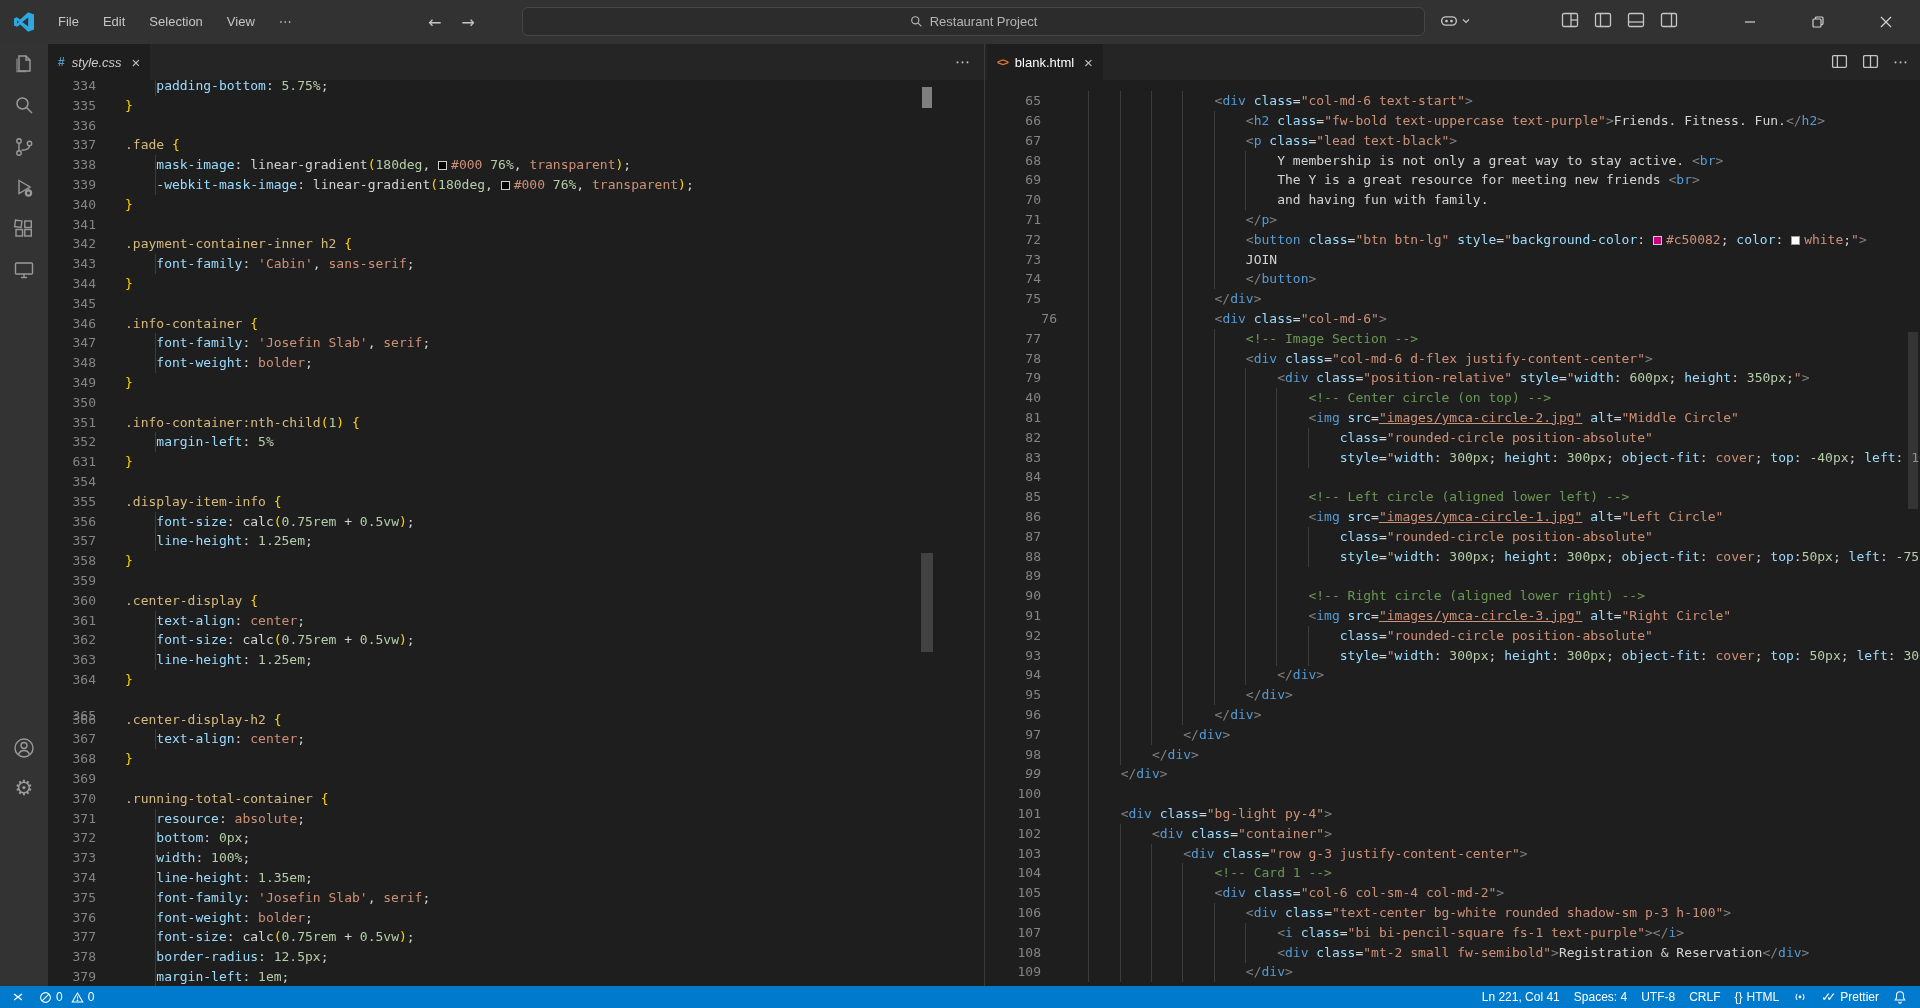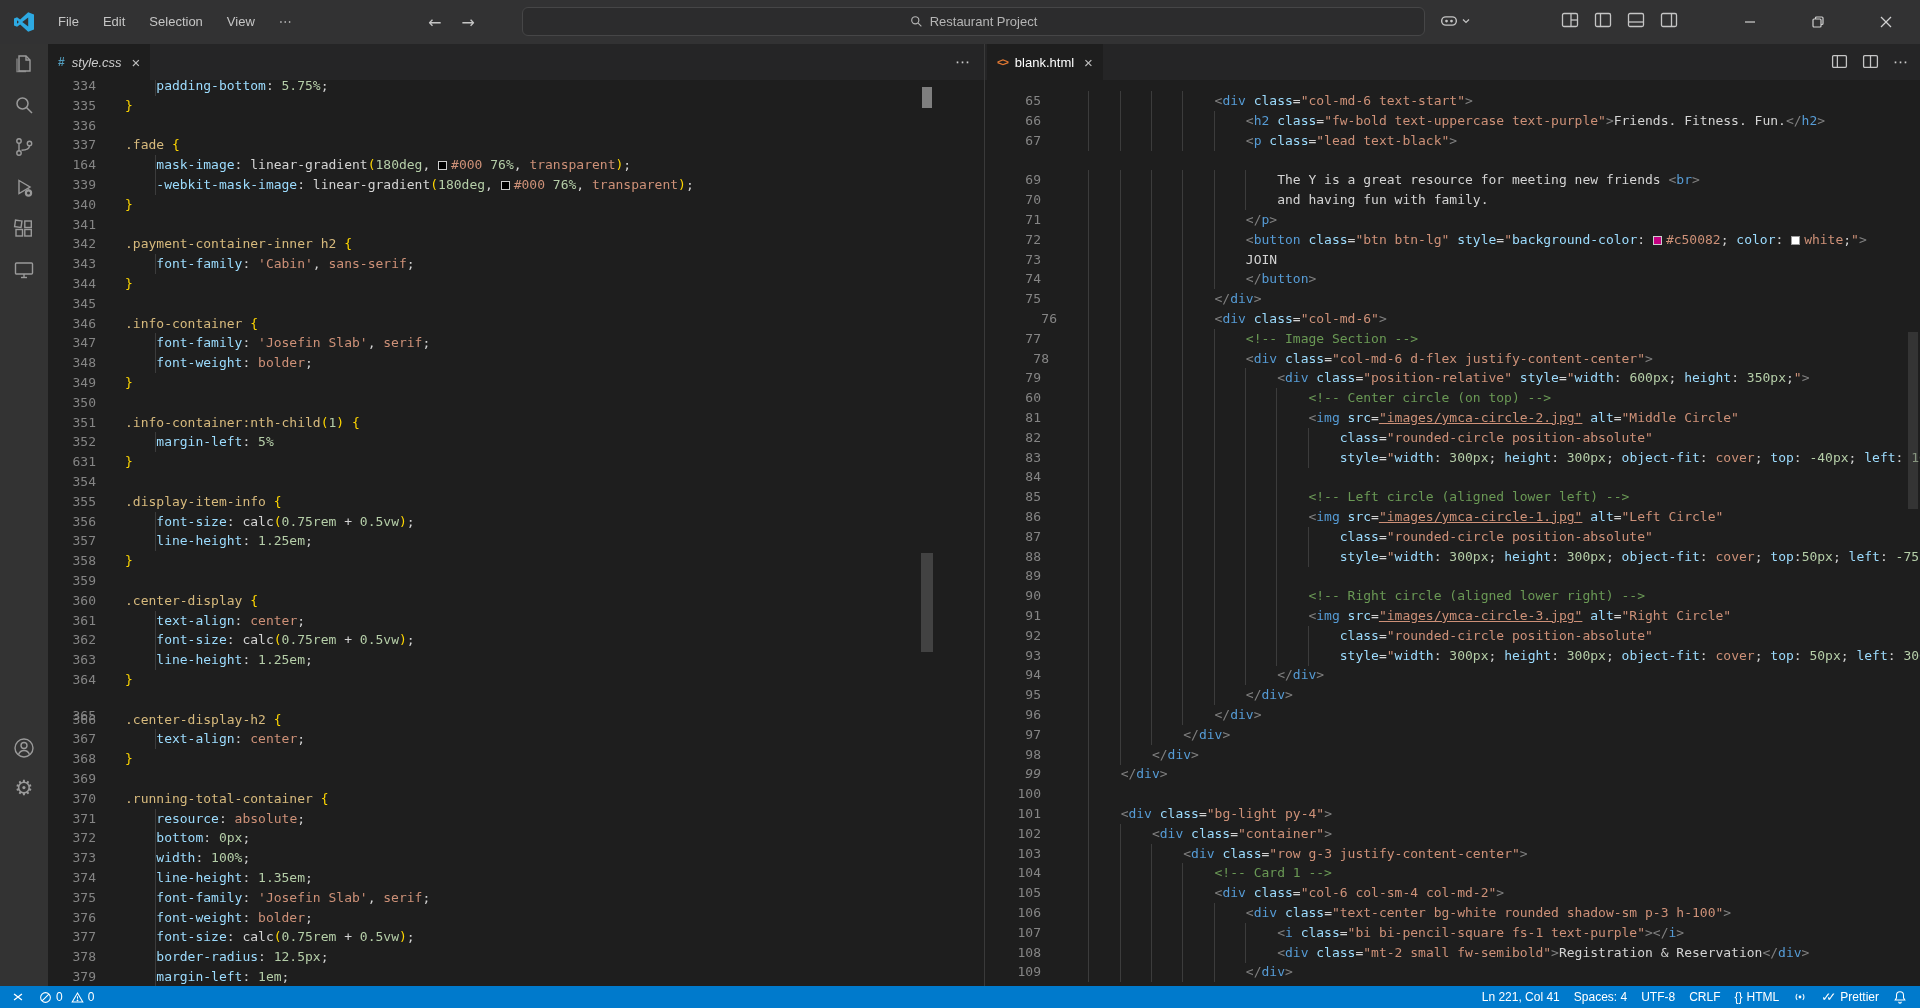--- a/index.html
+++ b/index.html
@@ -207,7 +207,7 @@
       <span class="codetxt" style="left: 77px;"><span class="tok sel">.fade</span><span class="tok pu"> </span><span class="tok br">{</span></span>
     </div>
     <div class="code-line" style="top: 75.2px;">
-      <span class="lnum" style="left: 0px; width: 48px;">164</span>
+      <span class="lnum" style="left: 0px; width: 48px;">338</span>
       <span class="guide" style="left: 107.32px;"></span>
       <span class="codetxt" style="left: 77px;"><span class="tok">    </span><span class="tok pn">mask-image</span><span class="tok pu">: </span><span class="tok fn">linear-gradient</span><span class="tok br">(</span><span class="tok nu">180deg</span><span class="tok pu">, </span><span class="swatch" style="background: rgb(0, 0, 0);"></span><span class="tok va">#000</span><span class="tok pu"> </span><span class="tok nu">76%</span><span class="tok pu">, </span><span class="tok va">transparent</span><span class="tok br">)</span><span class="tok pu">;</span></span>
     </div>

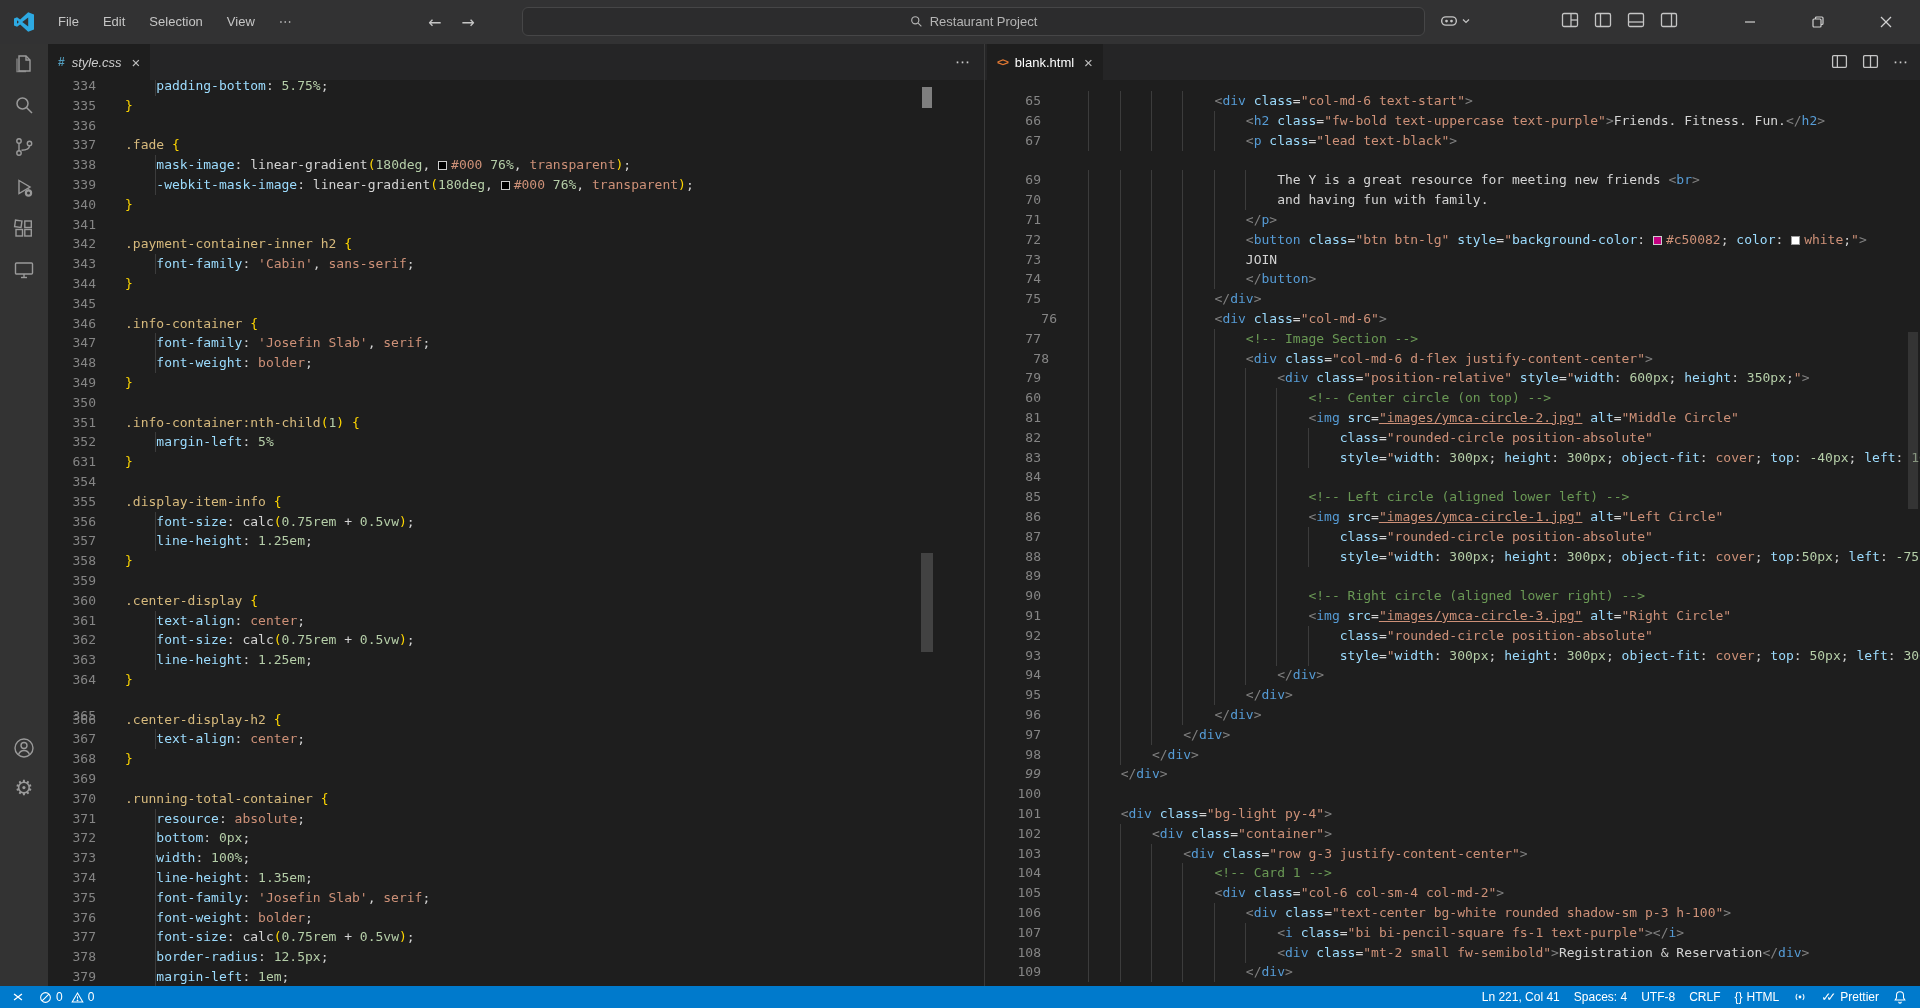--- a/index.html
+++ b/index.html
@@ -445,6 +445,16 @@
       <span class="guide" style="left: 228.6px;"></span>
       <span class="codetxt" style="left: 73px;"><span class="tok">                        </span><span class="tok ab">&lt;</span><span class="tok tg">p</span><span class="tok pu"> </span><span class="tok at">class</span><span class="tok pu">=</span><span class="tok st">"lead text-black"</span><span class="tok ab">&gt;</span></span>
     </div>
+    <div class="code-line" style="top: 70.5px;">
+      <span class="lnum" style="left: 0px; width: 56px;">68</span>
+      <span class="guide" style="left: 103.32px;"></span>
+      <span class="guide" style="left: 134.64px;"></span>
+      <span class="guide" style="left: 165.96px;"></span>
+      <span class="guide" style="left: 197.28px;"></span>
+      <span class="guide" style="left: 228.6px;"></span>
+      <span class="guide" style="left: 259.92px;"></span>
+      <span class="codetxt" style="left: 73px;"><span class="tok">                            </span><span class="tok tx">Y membership is not only a great way to stay active. </span><span class="tok ab">&lt;</span><span class="tok tg">br</span><span class="tok ab">&gt;</span></span>
+    </div>
     <div class="code-line" style="top: 90.3px;">
       <span class="lnum" style="left: 0px; width: 56px;">69</span>
       <span class="guide" style="left: 103.32px;"></span>

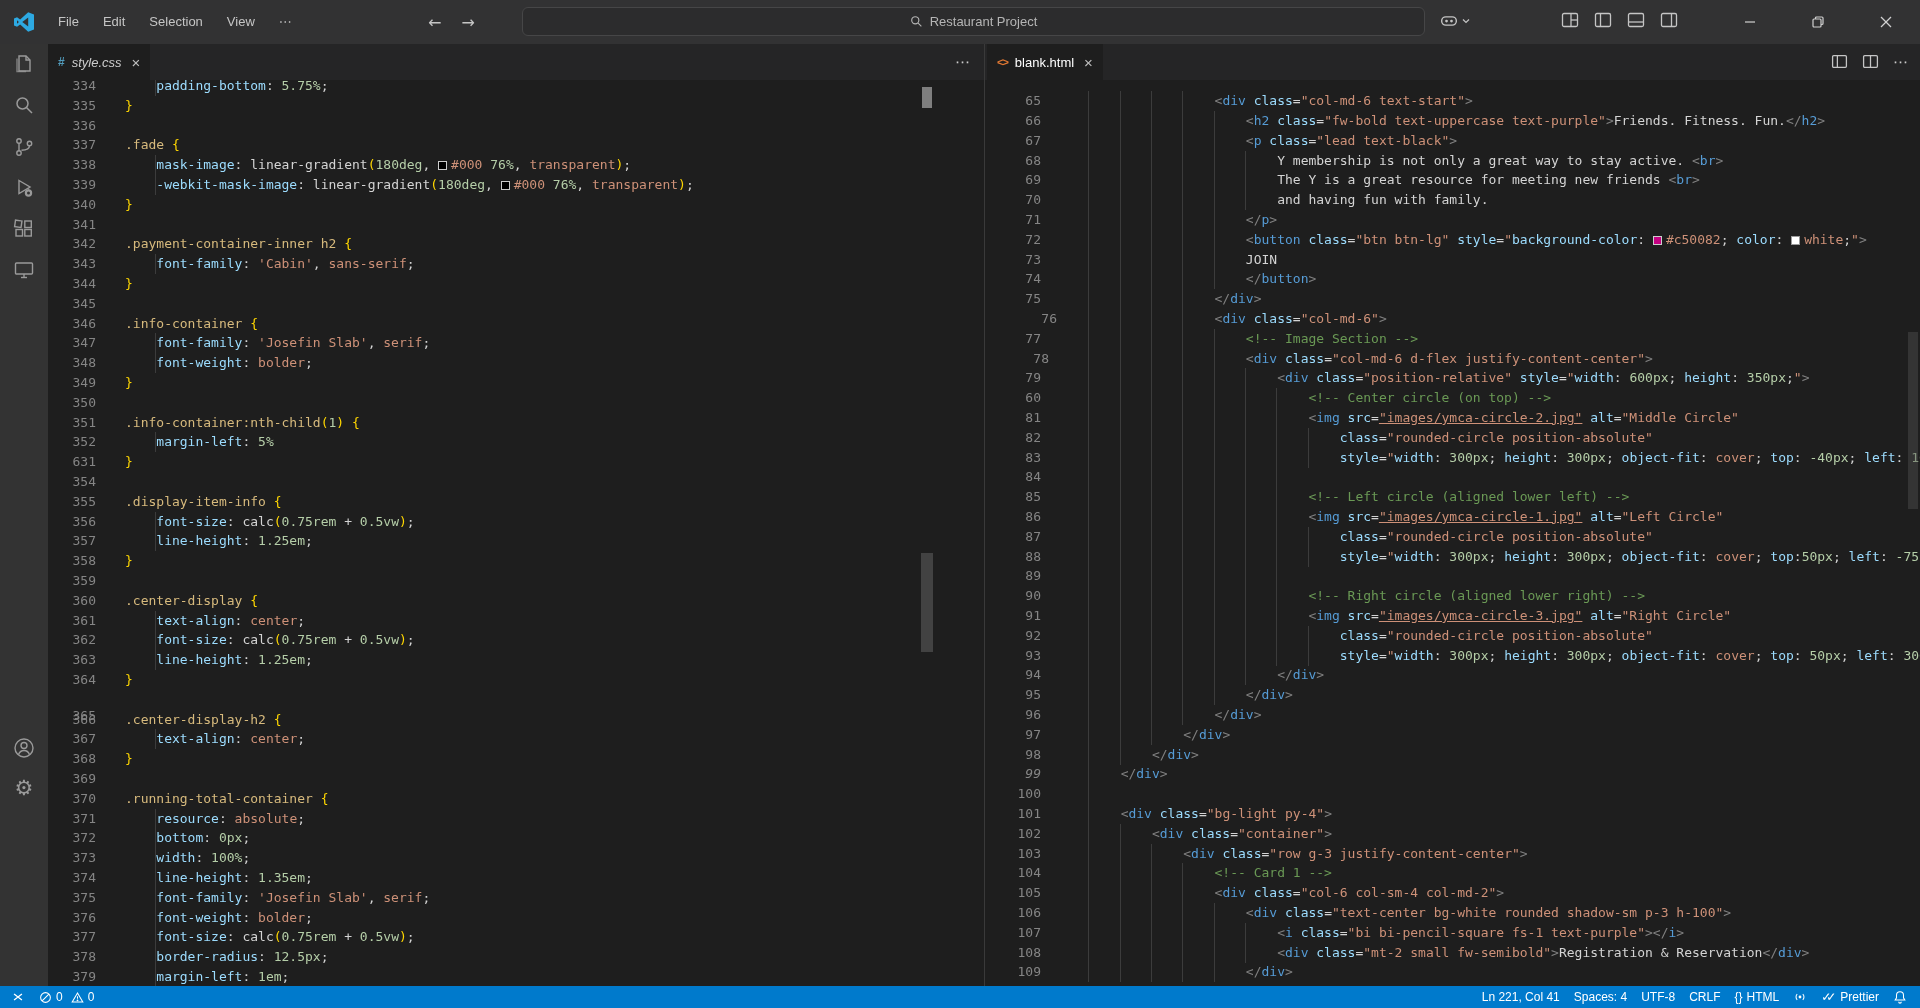--- a/index.html
+++ b/index.html
@@ -537,7 +537,7 @@
       <span class="codetxt" style="left: 73px;"><span class="tok">                        </span><span class="tok cm">&lt;!-- Image Section --&gt;</span></span>
     </div>
     <div class="code-line" style="top: 268.5px;">
-      <span class="lnum" style="left: 8px; width: 56px;">78</span>
+      <span class="lnum" style="left: 0px; width: 56px;">78</span>
       <span class="guide" style="left: 103.32px;"></span>
       <span class="guide" style="left: 134.64px;"></span>
       <span class="guide" style="left: 165.96px;"></span>

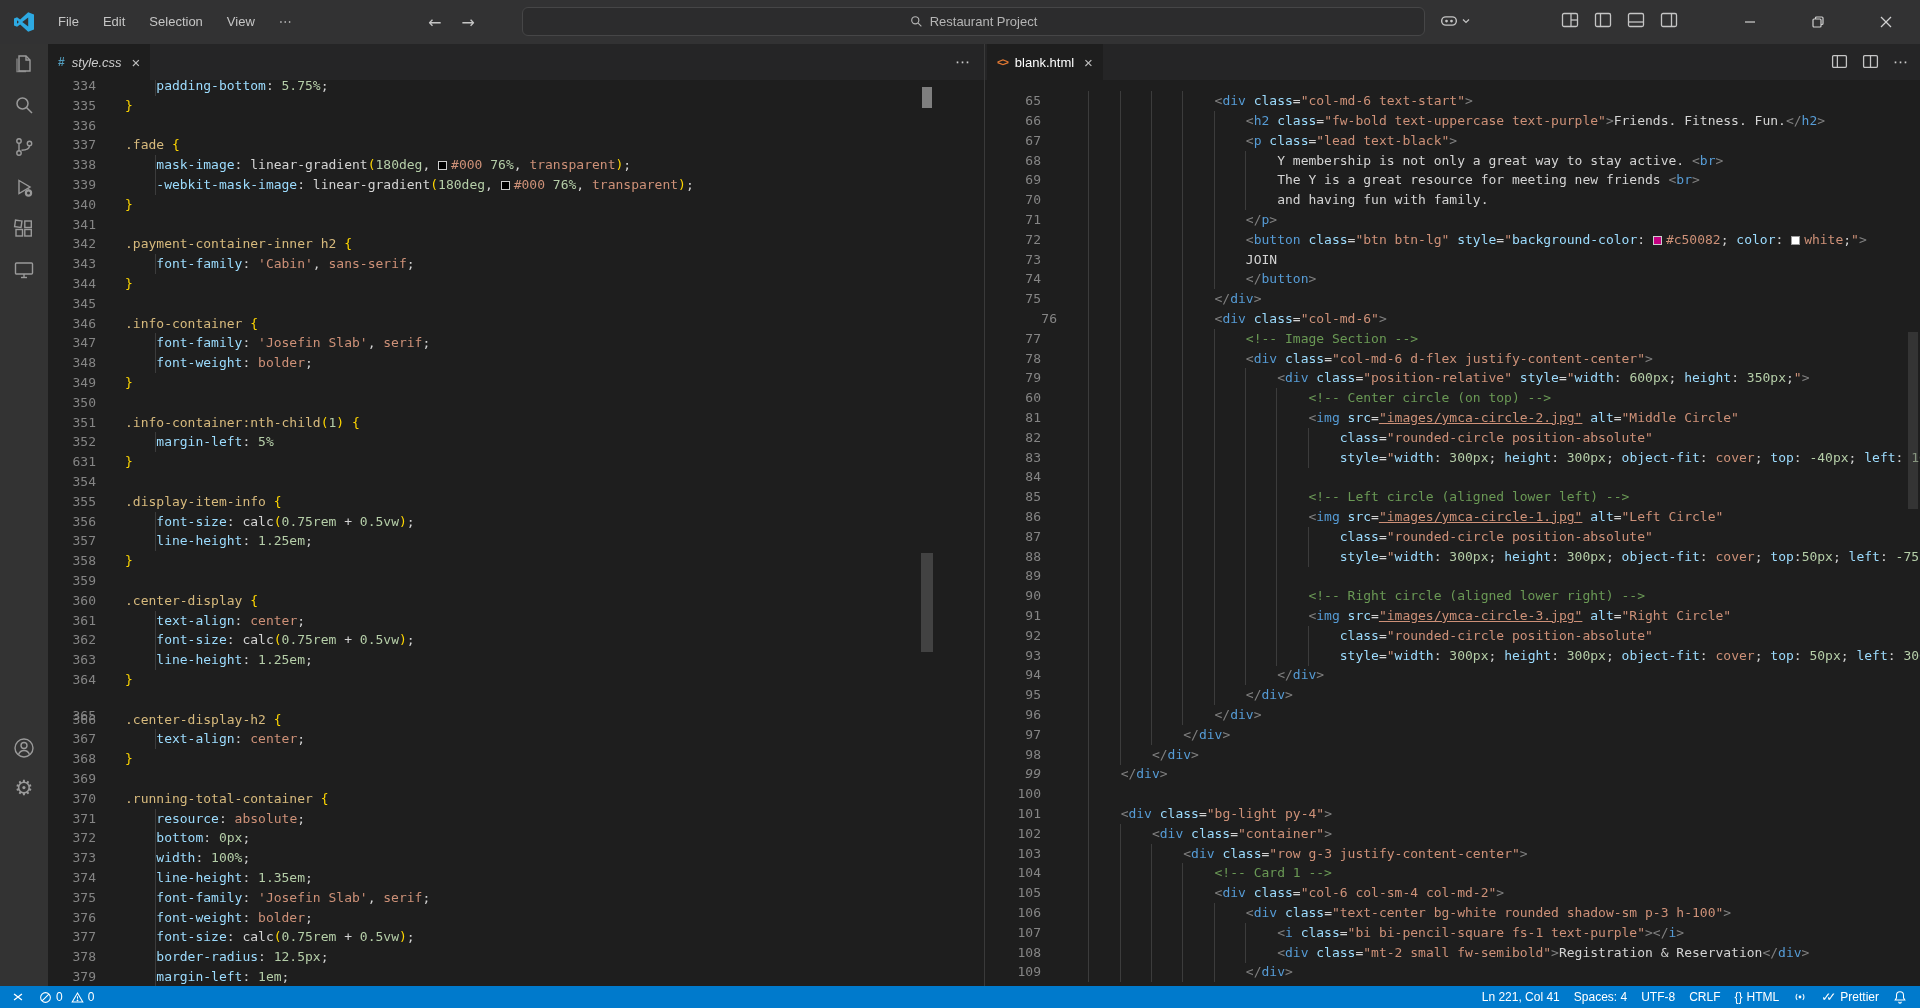--- a/index.html
+++ b/index.html
@@ -556,7 +556,7 @@
       <span class="codetxt" style="left: 73px;"><span class="tok">                            </span><span class="tok ab">&lt;</span><span class="tok tg">div</span><span class="tok pu"> </span><span class="tok at">class</span><span class="tok pu">=</span><span class="tok st">"position-relative"</span><span class="tok pu"> </span><span class="tok at">style</span><span class="tok pu">=</span><span class="tok st">"</span><span class="tok pn">width</span><span class="tok pu">: </span><span class="tok nu">600px</span><span class="tok pu">; </span><span class="tok pn">height</span><span class="tok pu">: </span><span class="tok nu">350px</span><span class="tok pu">;</span><span class="tok st">"</span><span class="tok ab">&gt;</span></span>
     </div>
     <div class="code-line" style="top: 308.1px;">
-      <span class="lnum" style="left: 0px; width: 56px;">60</span>
+      <span class="lnum" style="left: 0px; width: 56px;">40</span>
       <span class="guide" style="left: 103.32px;"></span>
       <span class="guide" style="left: 134.64px;"></span>
       <span class="guide" style="left: 165.96px;"></span>

